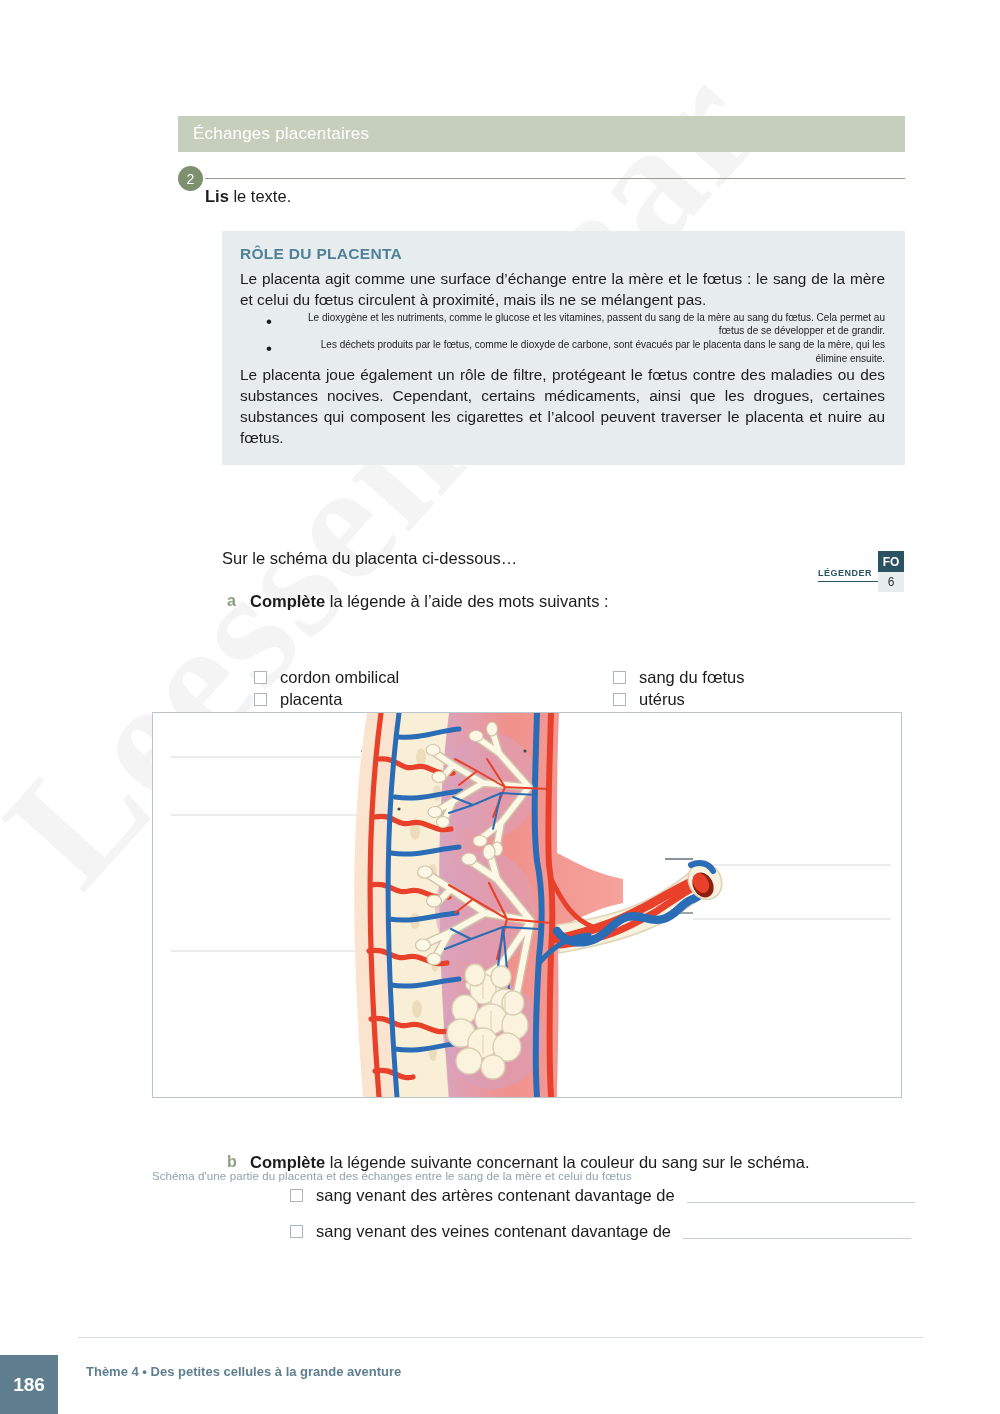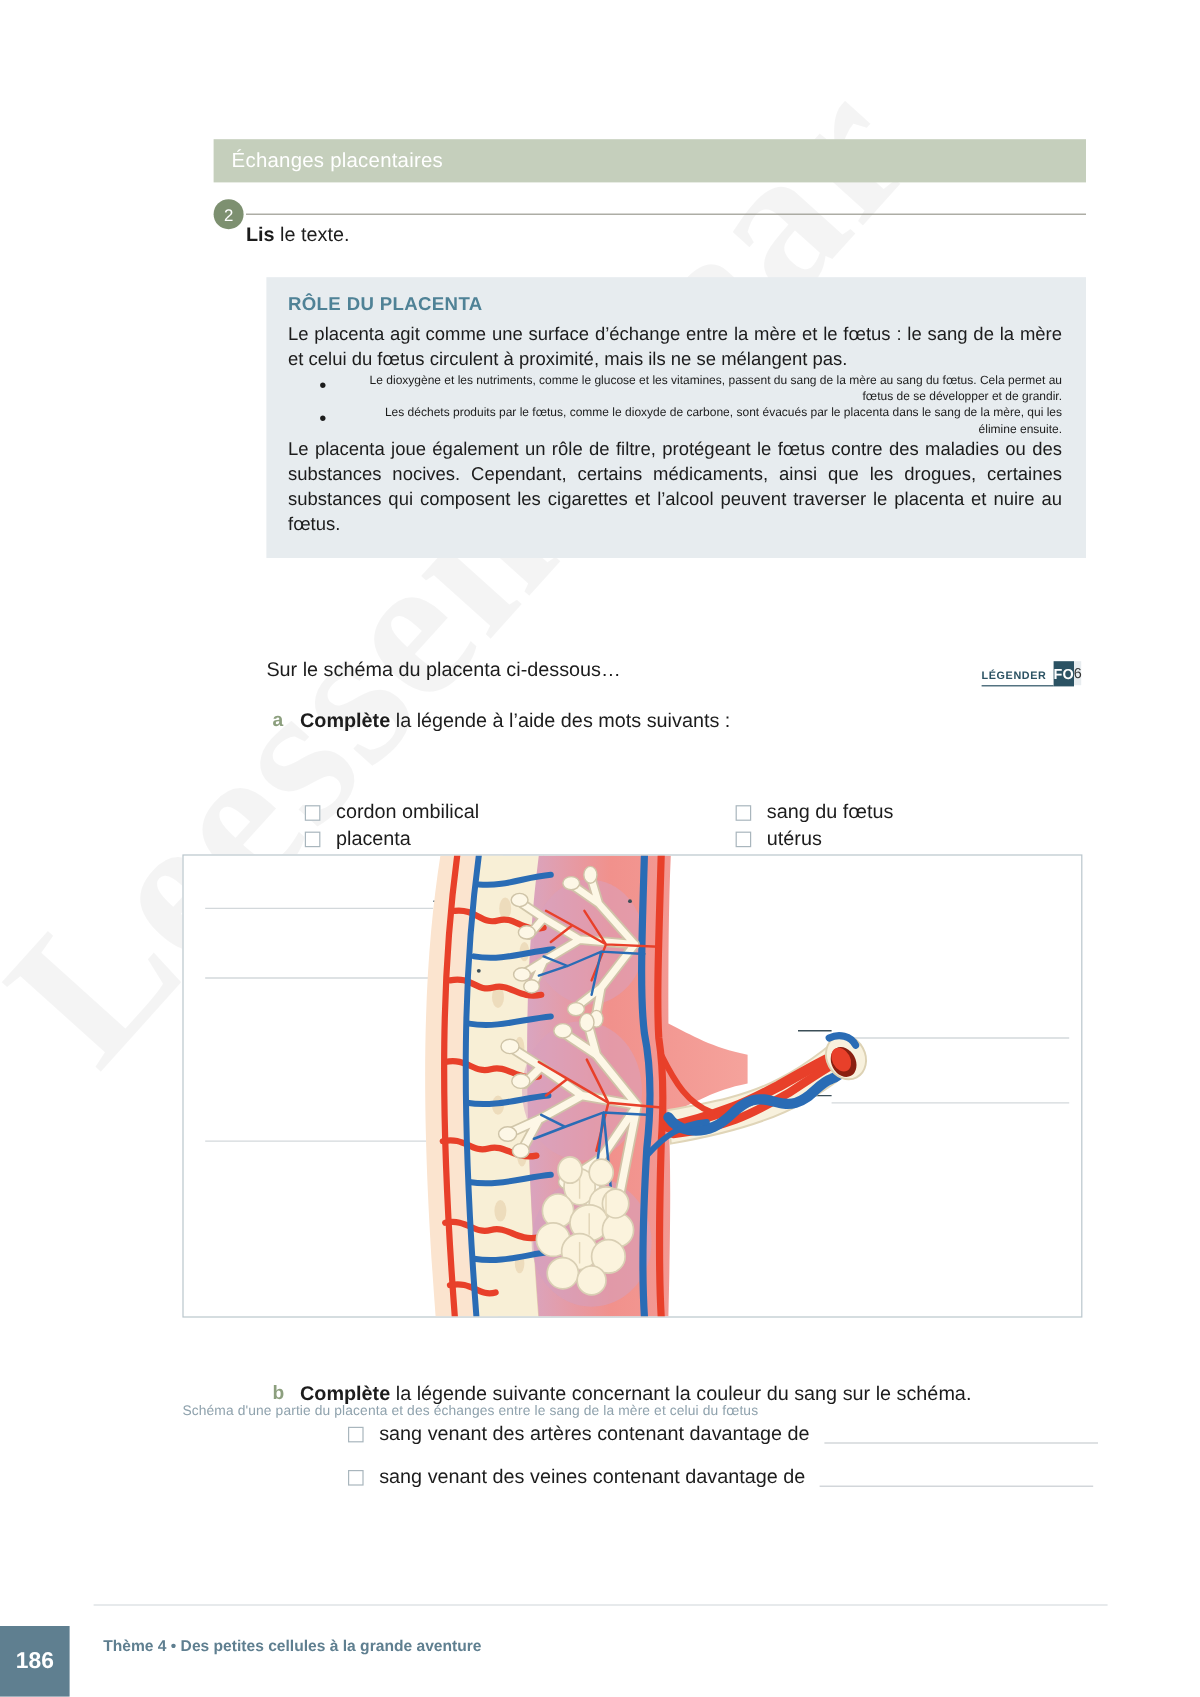--- a/index.html
+++ b/index.html
@@ -167,7 +167,7 @@
   }
   .comp-badge-right {
     display: flex;
-    flex-direction: row;
+    flex-direction: column;
     width: 26px;
   }
   .comp-badge-fo {

